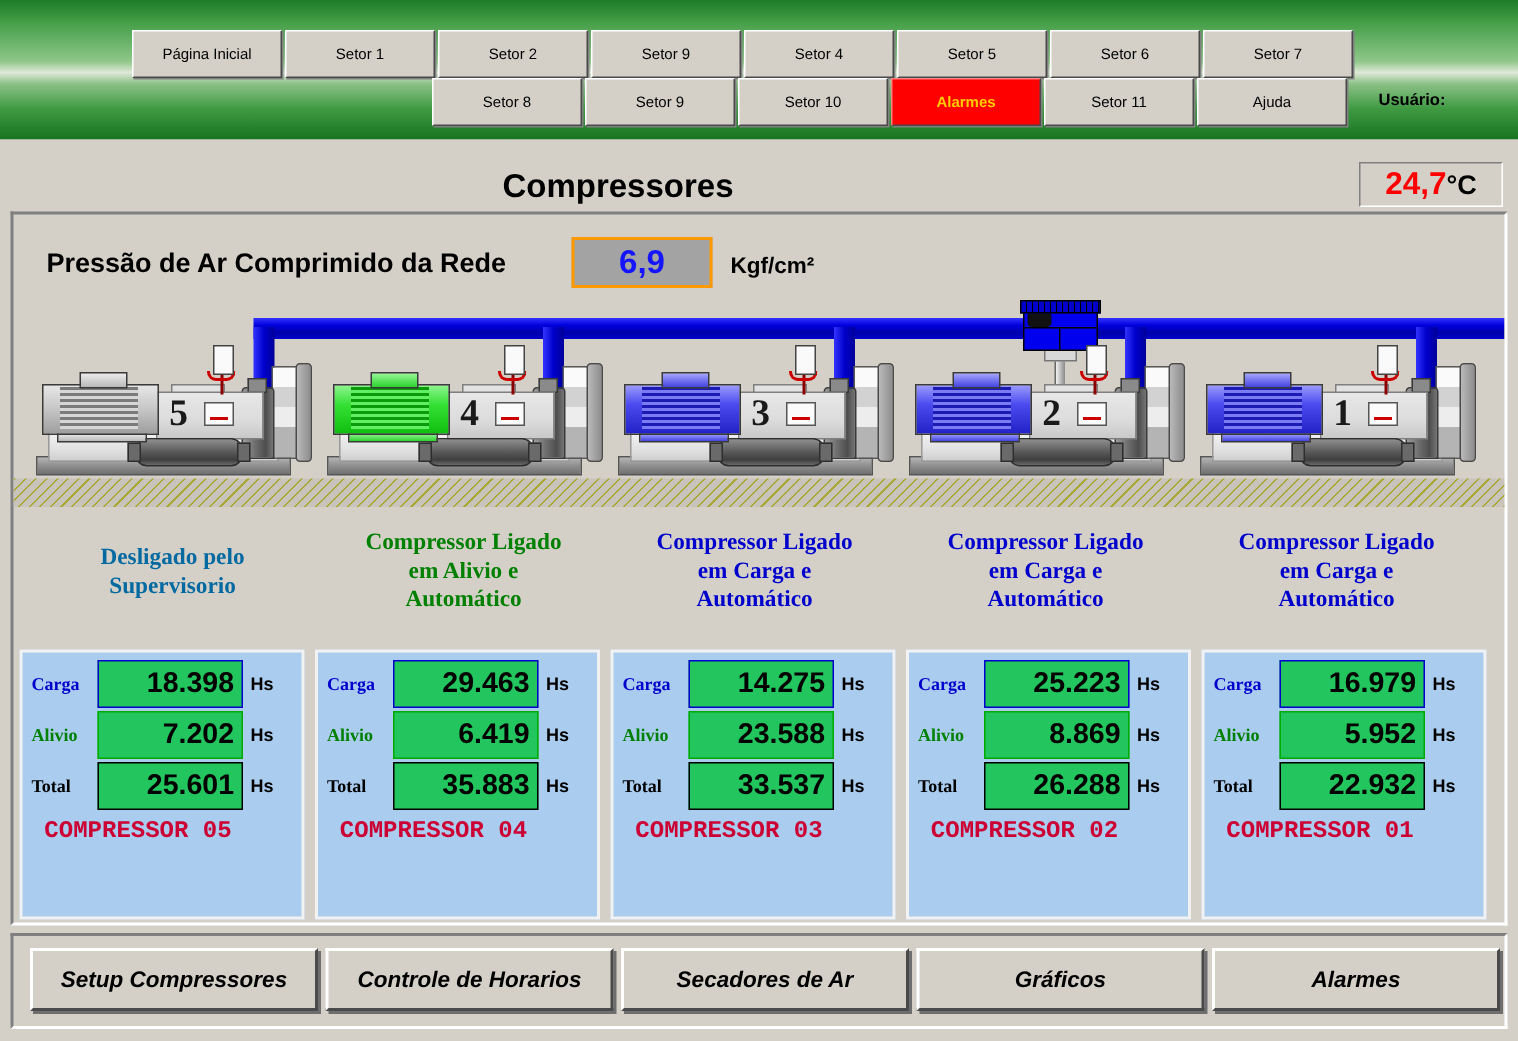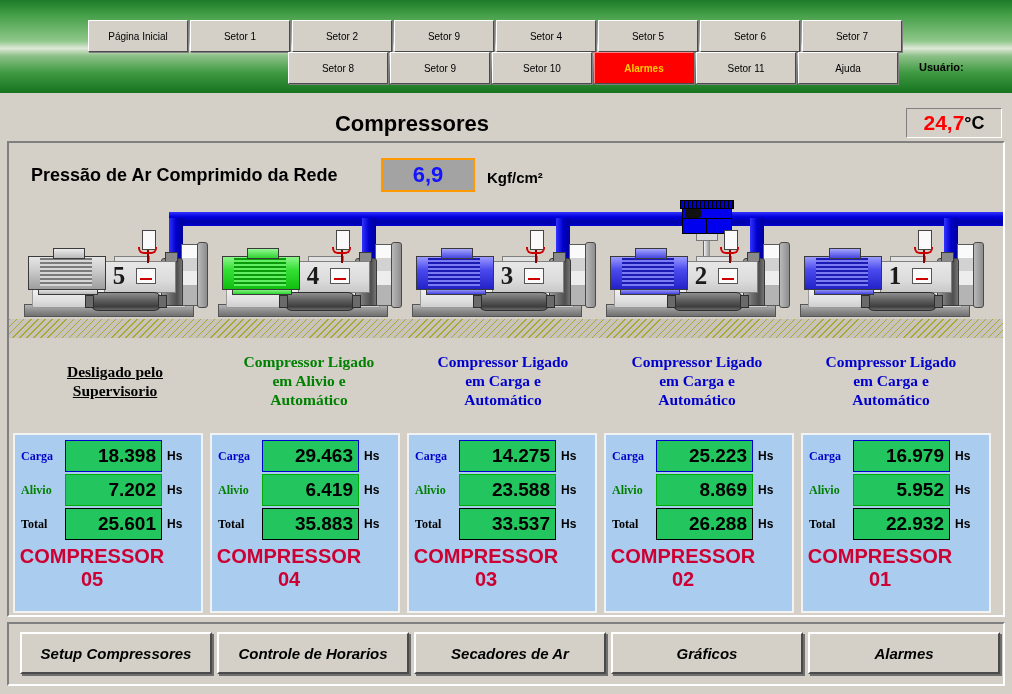--- a/index.html
+++ b/index.html
@@ -171,7 +171,7 @@
     font-family:"Liberation Serif",serif;font-weight:bold;font-size:15.5px;
     line-height:19px;
   }
-  .s-off{color:#000000;text-decoration:underline;}
+  .s-off{color:#0369a1;}
   .s-green{color:#008000;}
   .s-blue{color:#0000cc;}
 

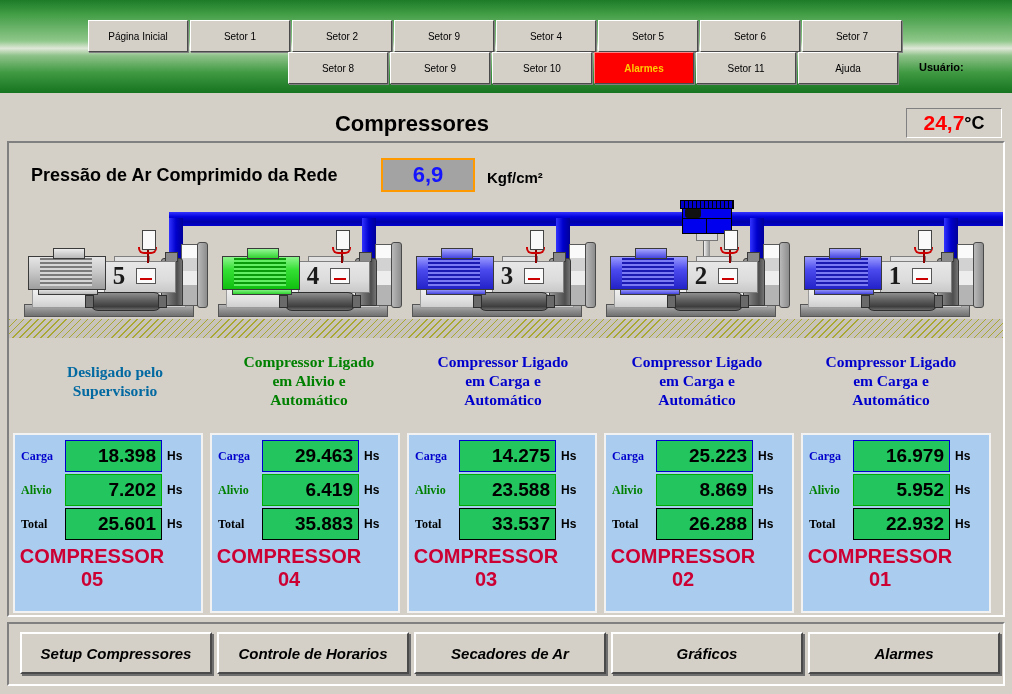--- a/index.html
+++ b/index.html
@@ -201,8 +201,8 @@
   .punit{font-size:12px;font-weight:bold;color:#000;margin-left:5px;font-family:"Liberation Sans",sans-serif;}
   .pname{
     position:absolute;left:0;top:110px;width:154px;text-align:center;
-    font-size:20px;font-weight:bold;color:#cc0033;
-    font-family:Liberation Sans, sans-serif;
+    font-size:16px;font-weight:bold;color:#cc0033;
+    font-family:Liberation Mono, monospace;
   }
 
   

